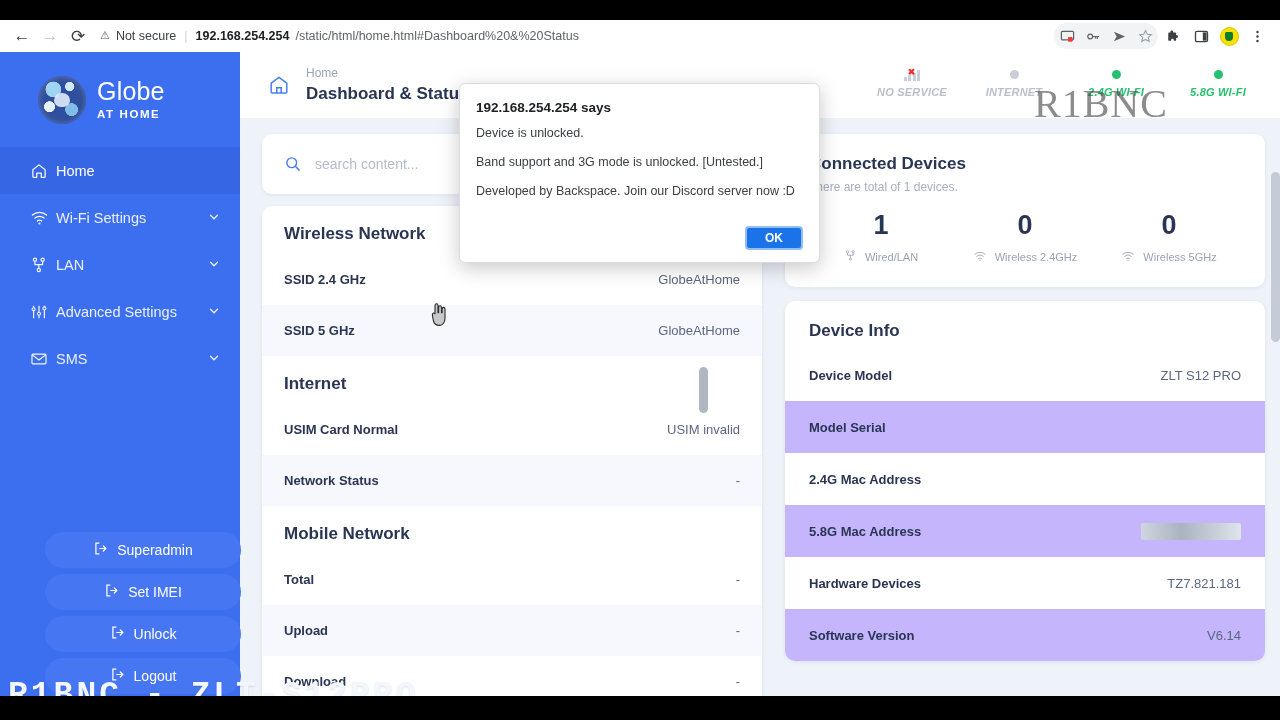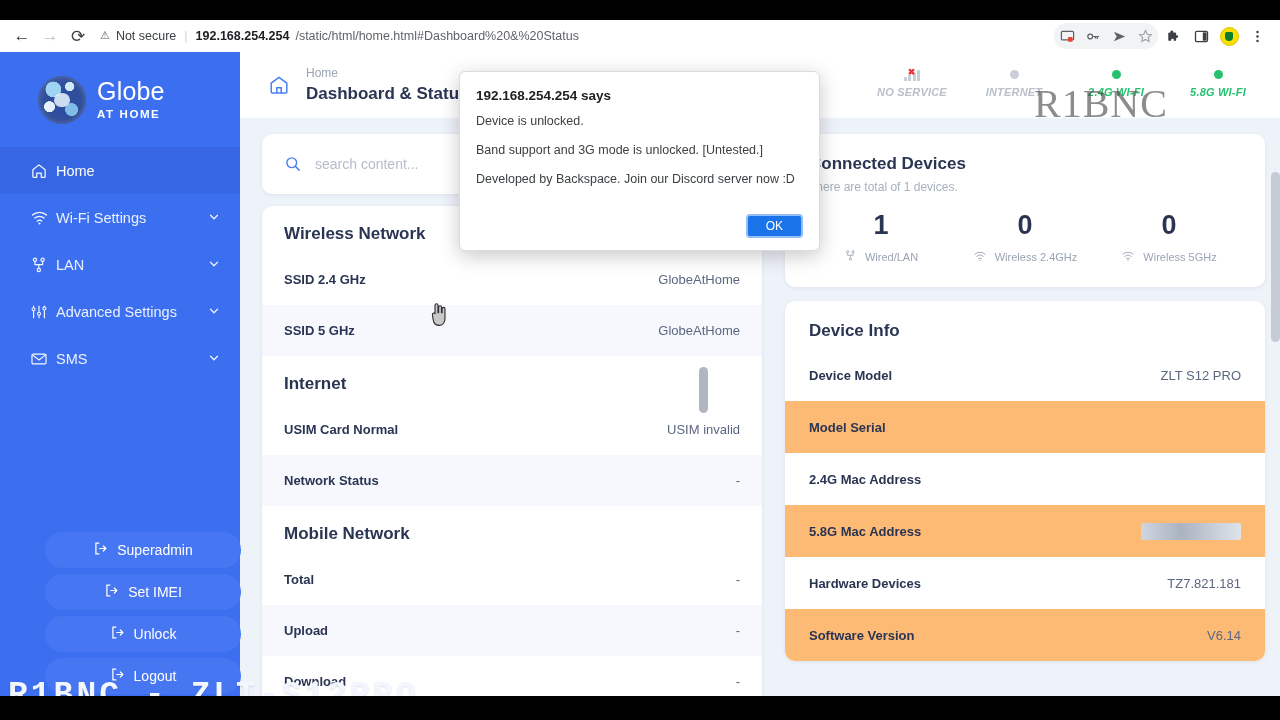--- a/index.html
+++ b/index.html
@@ -172,7 +172,7 @@
   
   #dialog-overlay { position: absolute; left: 0; top: 32px; width: 1280px; height: 644px; pointer-events: none; }
   #dialog {
-    position: absolute; left: 459px; top: 19px; width: 361px; min-height: 180px;
+    position: absolute; left: 459px; top: 31px; width: 361px; min-height: 180px;
     background: #fff; border-radius: 6px; border: 1px solid #dadce0;
     box-shadow: 0 5px 20px rgba(0,0,0,.22); pointer-events: auto;
     padding: 16px 16px 12px 16px; display: flex; flex-direction: column;

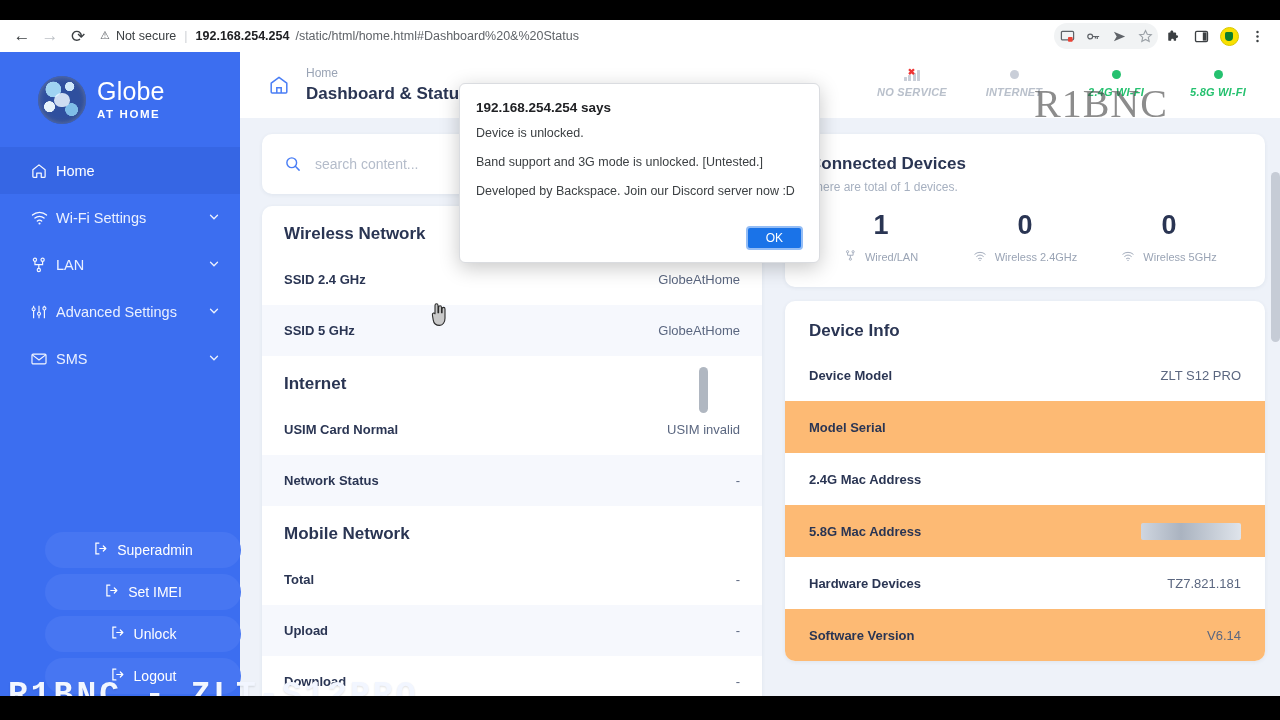--- a/index.html
+++ b/index.html
@@ -183,7 +183,7 @@
   #dlg-ok {
     min-width: 52px; height: 24px; padding: 0 18px;
     background: #1a73e8; color: #fff; font-size: 12px; border: 2px solid #94bdf5;
-    border-radius: 4px; cursor: pointer; font-family: "Liberation Sans", sans-serif;
+    border-radius: 4px; cursor: pointer; font-family: "Liberation Sans", sans-serif; font-weight: bold;
   }
 
   

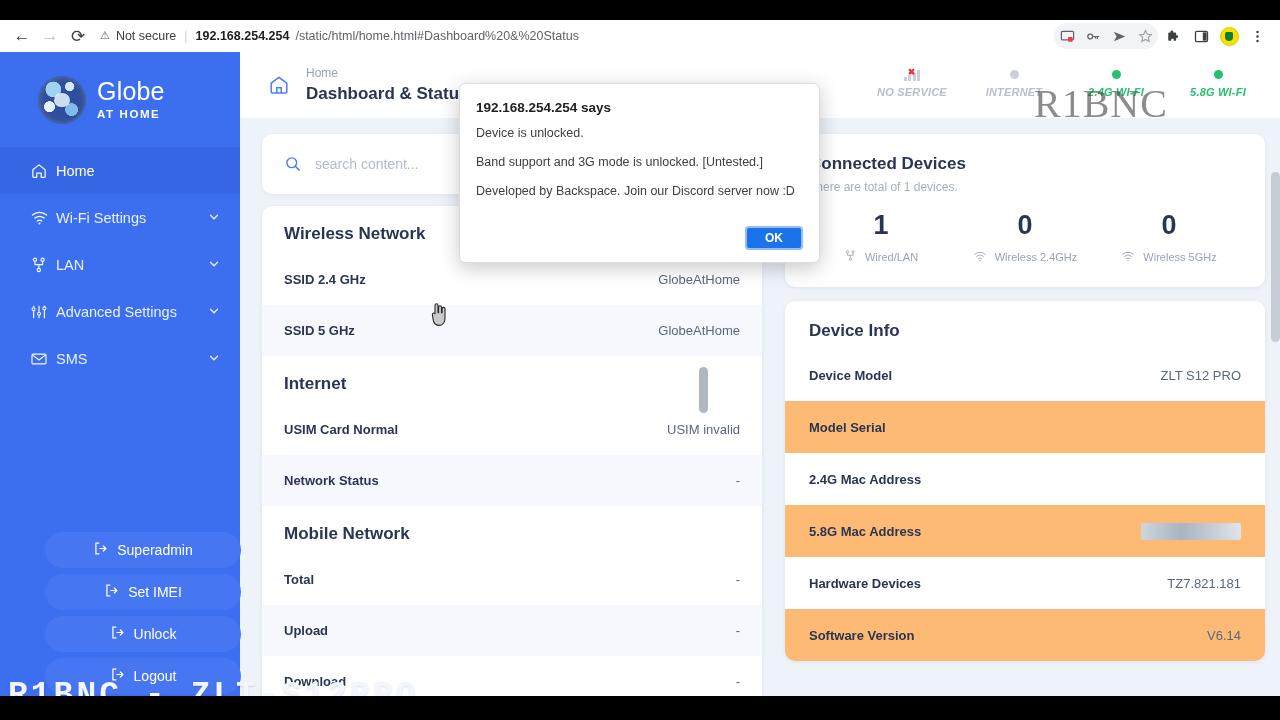--- a/index.html
+++ b/index.html
@@ -155,7 +155,7 @@
 
   #info-title { font-size: 17px; font-weight: bold; color: #2a3553; padding: 20px 24px 8px; }
   .irow { height: 52px; display: flex; align-items: center; justify-content: space-between; padding: 0 24px; font-size: 13px; }
-  .irow.alt { background: #fdba74; }
+  .irow.alt { background: #c4b5fd; }
   .irow .k { color: #2a3553; font-weight: bold; }
   .irow .v { color: #5b6780; }
 

